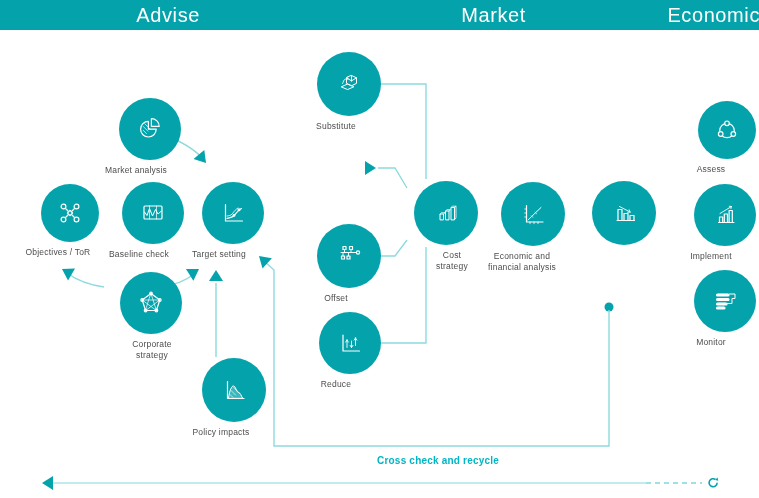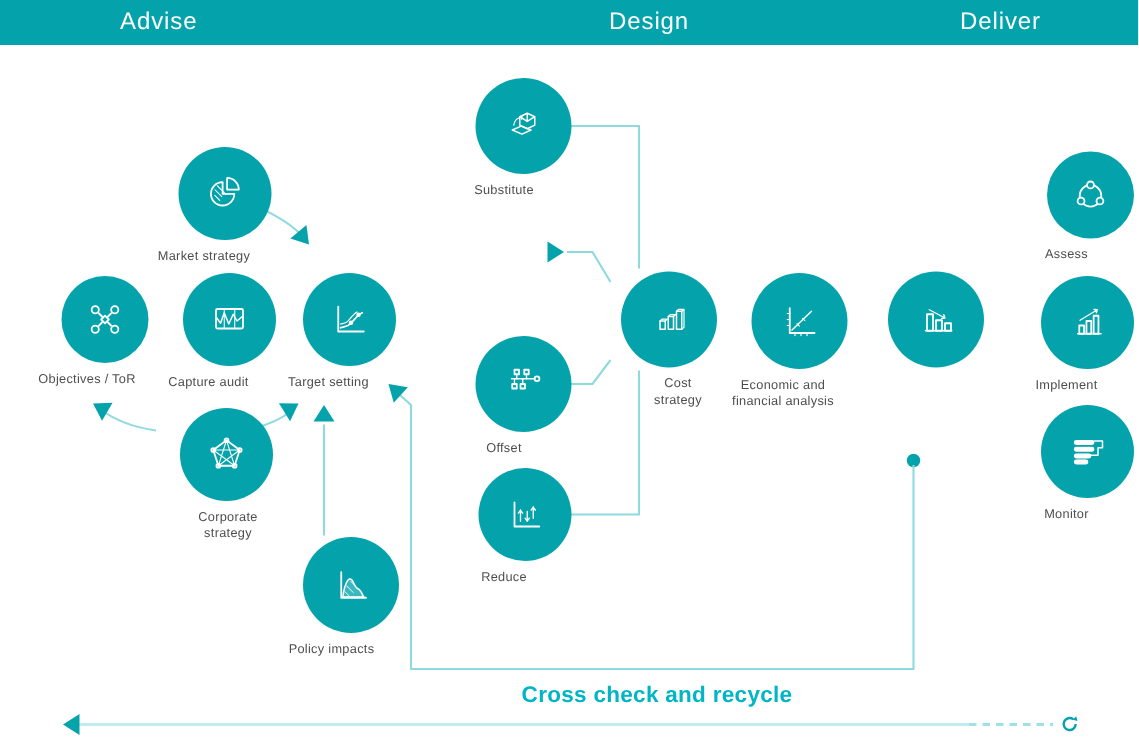--- a/index.html
+++ b/index.html
@@ -7,8 +7,8 @@
          font-family:"Liberation Sans",sans-serif;}
   
   #phase-bar{position:absolute;left:0;top:0;width:759px;height:30px;background:#04a3ac;}
-  .phase{position:absolute;top:0;height:44px;line-height:30px;width:120px;text-align:left;
-         color:#fff;font-size:16px;letter-spacing:.6px;}
+  .phase{position:absolute;top:0;height:44px;line-height:30px;width:120px;text-align:right;
+         color:#fff;font-size:20px;letter-spacing:.6px;}
   
   .node{position:absolute;width:100px;display:flex;flex-direction:column;align-items:flex-end;z-index:2;}
   .circle{background:#04a3ac;border-radius:50%;display:flex;align-items:center;justify-content:center;}

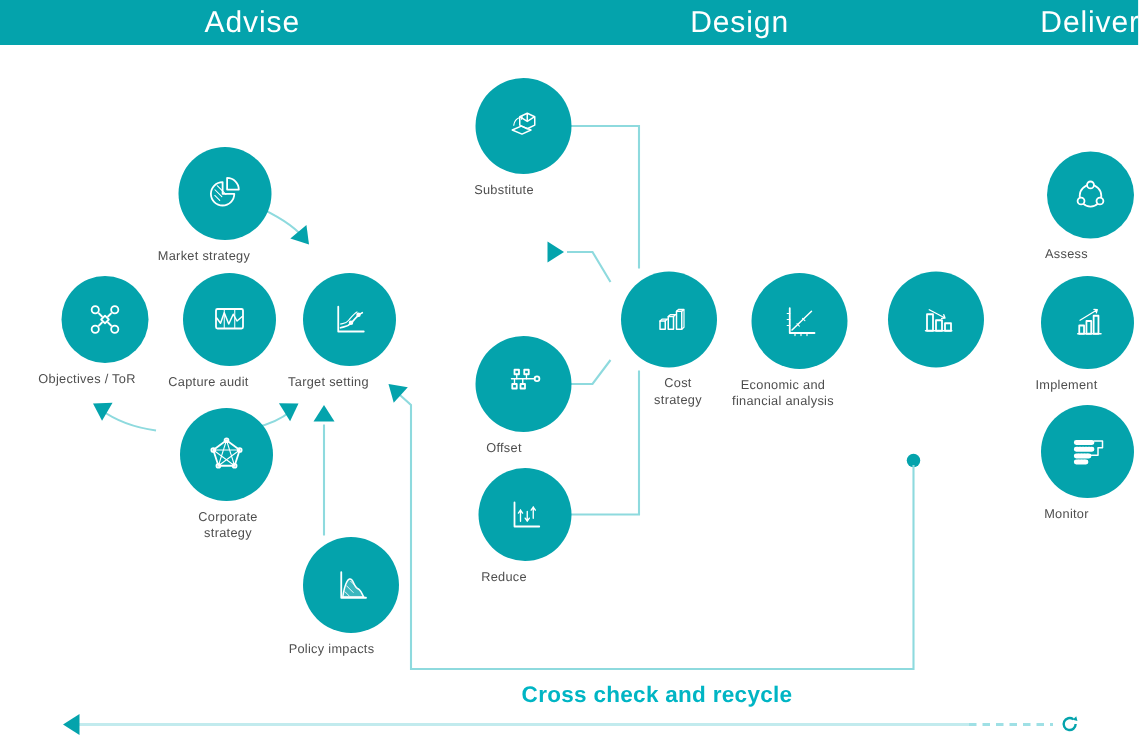--- a/index.html
+++ b/index.html
@@ -30,7 +30,7 @@
 
   <div id="phase-bar">
     <div class="phase" style="left:80px">Advise</div>
-    <div class="phase" style="left:406px">Design</div>
+    <div class="phase" style="left:406px">Market</div>
     <div class="phase" style="left:640px">Deliver</div>
   </div>
 

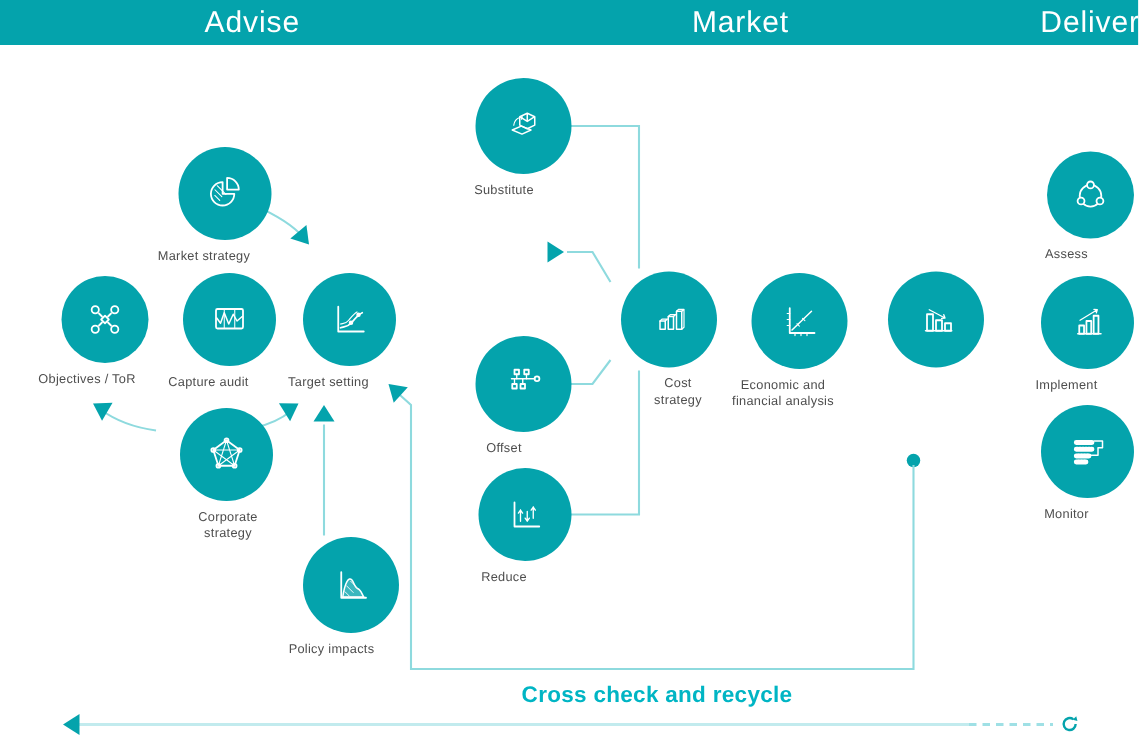--- a/index.html
+++ b/index.html
@@ -31,7 +31,7 @@
   <div id="phase-bar">
     <div class="phase" style="left:80px">Advise</div>
     <div class="phase" style="left:406px">Market</div>
-    <div class="phase" style="left:640px">Deliver</div>
+    <div class="phase" style="left:640px">Economic</div>
   </div>
 
   <svg id="connectors" width="759" height="498">

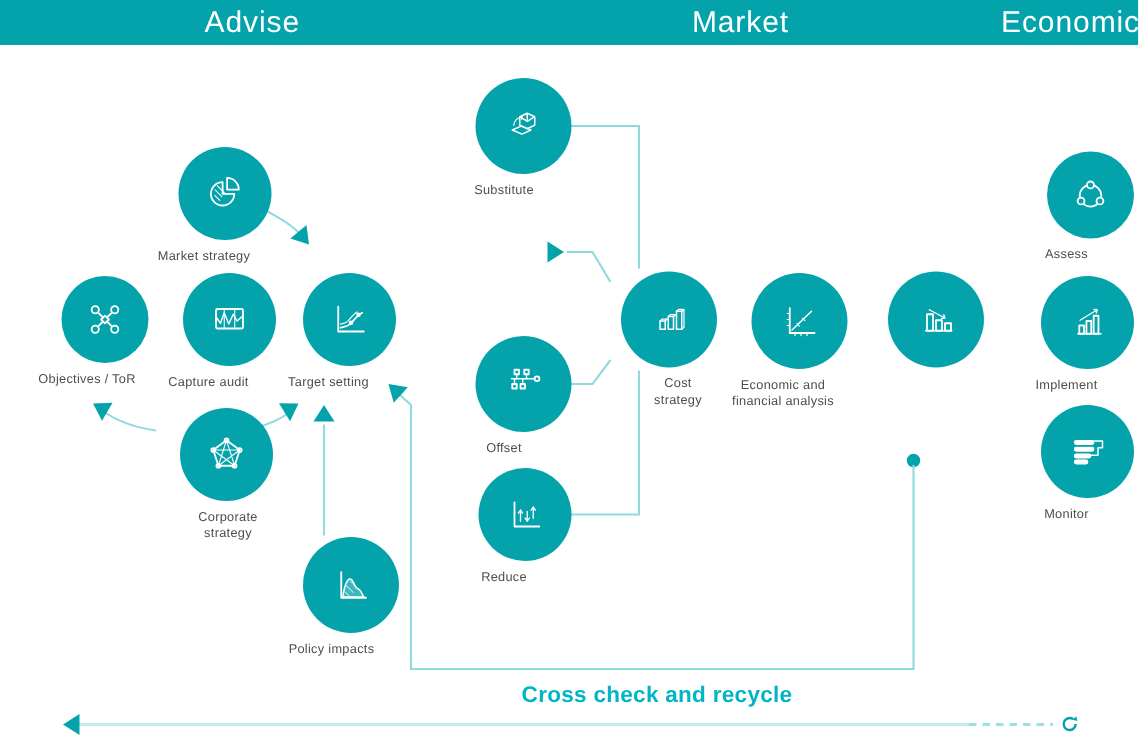--- a/index.html
+++ b/index.html
@@ -106,7 +106,7 @@
         <path d="M10.3,14.5 l4.6,4.6 M10.2,18.3 l3.3,3.3 M11.8,11.8 l5.8,5.8" stroke-width="0.7"></path>
       </svg>
     </div>
-    <div class="nlabel" style="width:90px">Market strategy</div>
+    <div class="nlabel" style="width:90px">Market analysis</div>
   </div>
 
   <div class="node" style="left:84px;top:182px">

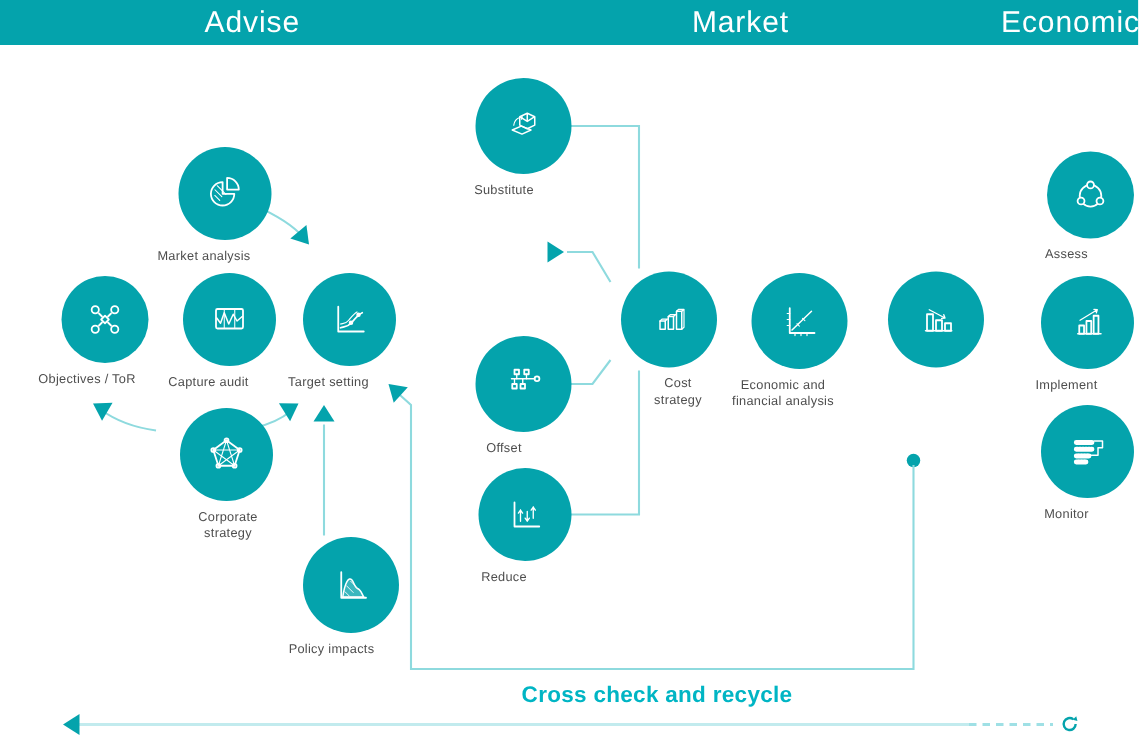--- a/index.html
+++ b/index.html
@@ -117,7 +117,7 @@
         <path d="M8.5,16 L11,19.5 L13.5,12.5 L16.5,20 L19.5,13.5 L22,18 L25.5,15" stroke-width="1"></path>
       </svg>
     </div>
-    <div class="nlabel" style="width:90px">Capture audit</div>
+    <div class="nlabel" style="width:90px">Baseline check</div>
   </div>
 
   <div class="node" style="left:164px;top:182px">

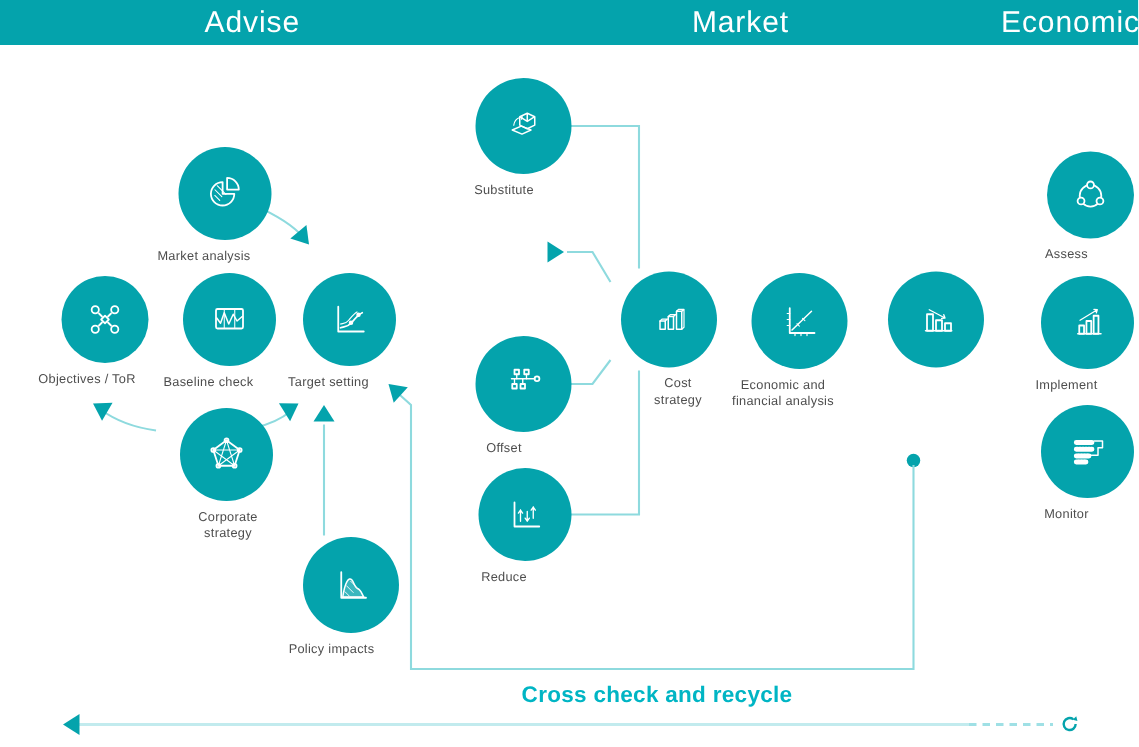--- a/index.html
+++ b/index.html
@@ -21,7 +21,7 @@
   .ic{stroke:#fff;fill:none;stroke-width:1.2;stroke-linecap:round;stroke-linejoin:round;}
   
   #crosscheck-label{position:absolute;left:338px;top:455px;width:200px;text-align:center;
-         font-size:15px;font-weight:bold;color:#00b5c4;letter-spacing:.2px;}
+         font-size:10px;font-weight:bold;color:#00b5c4;letter-spacing:.2px;}
 </style>
 </head>
 <body>

